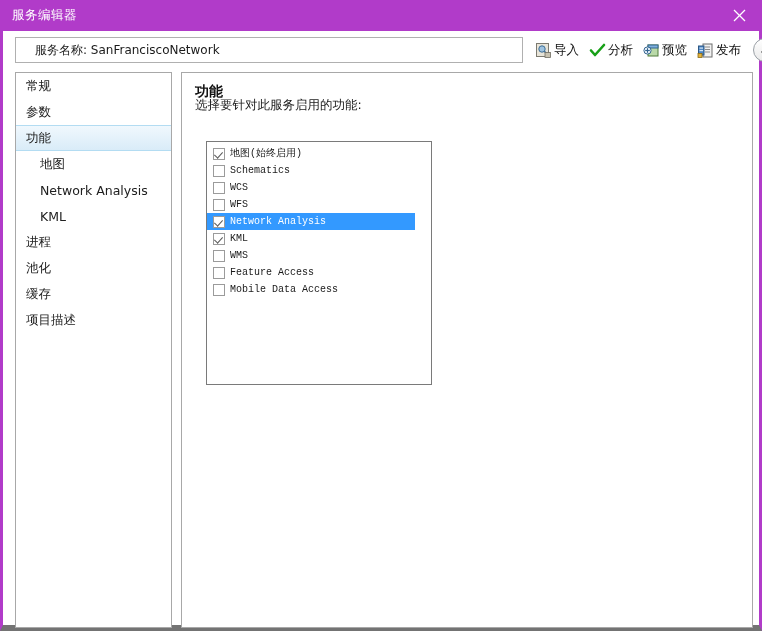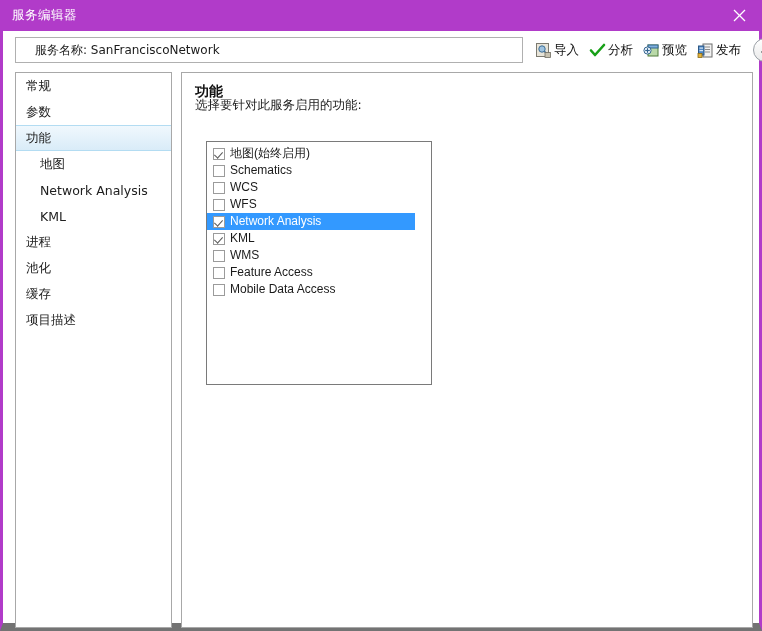--- a/index.html
+++ b/index.html
@@ -26,7 +26,7 @@
     background: #ffffff;
     border-left: 3px solid #b13bc9;
     border-right: 3px solid #b13bc9;
-    border-bottom: 8px solid #737373;
+    border-bottom: 6px solid #737373;
   }
 
   

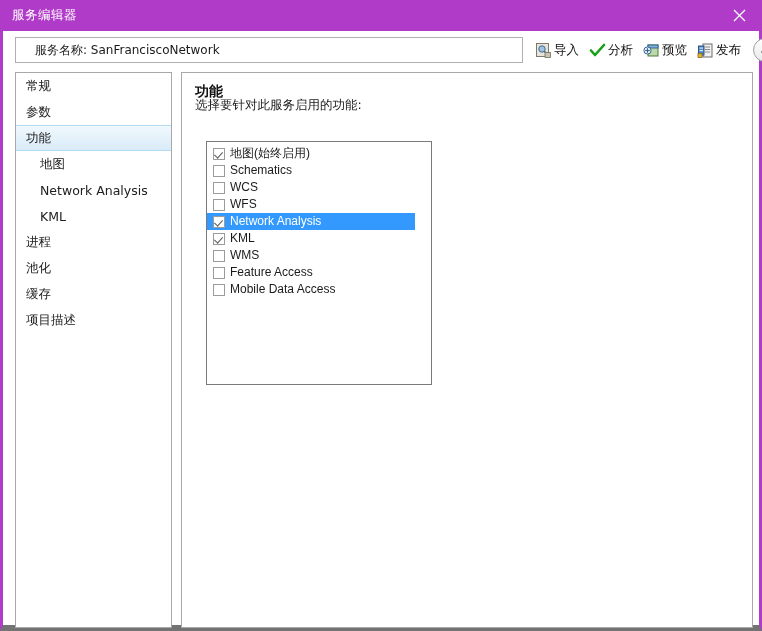--- a/index.html
+++ b/index.html
@@ -203,10 +203,10 @@
     box-sizing: border-box;
   }
   .list-row .lbl {
-    font-size: 12px;
+    font-size: 10px;
     color: #1a1a1a;
     padding-left: 5px;
-    font-family: Liberation Sans, sans-serif;
+    font-family: Liberation Mono, monospace;
     line-height: 17px;
   }
   .list-row.selected {

